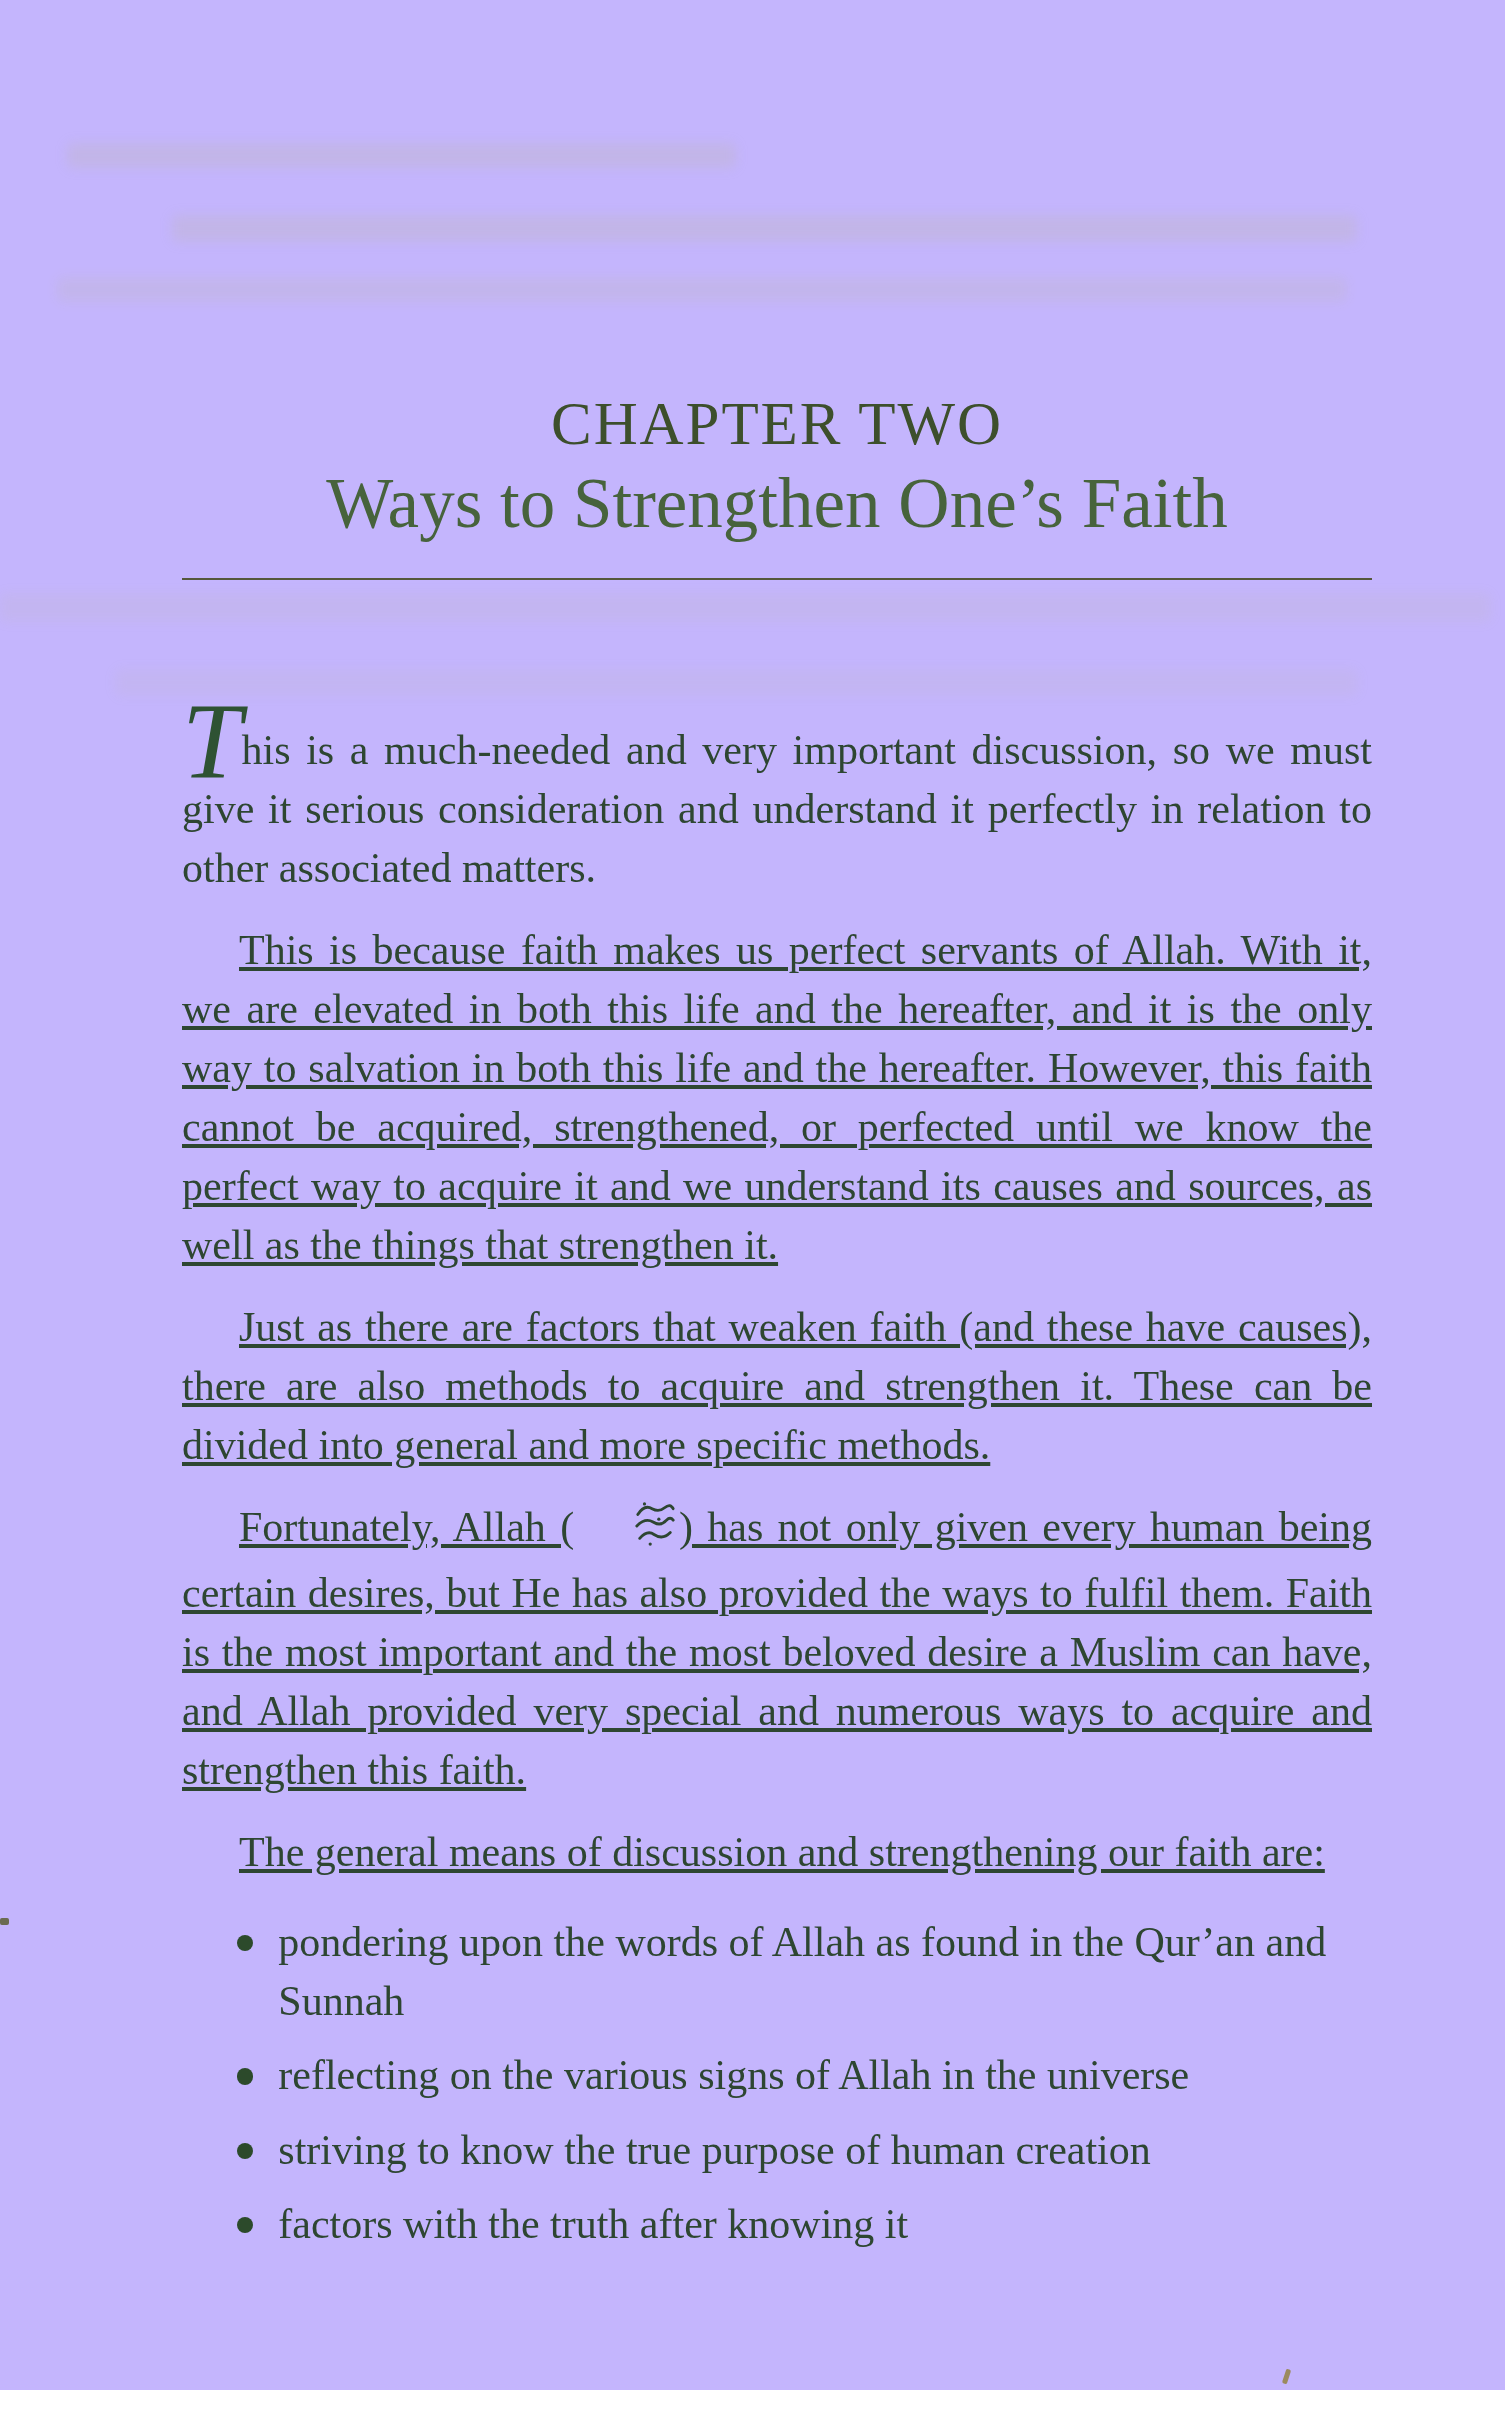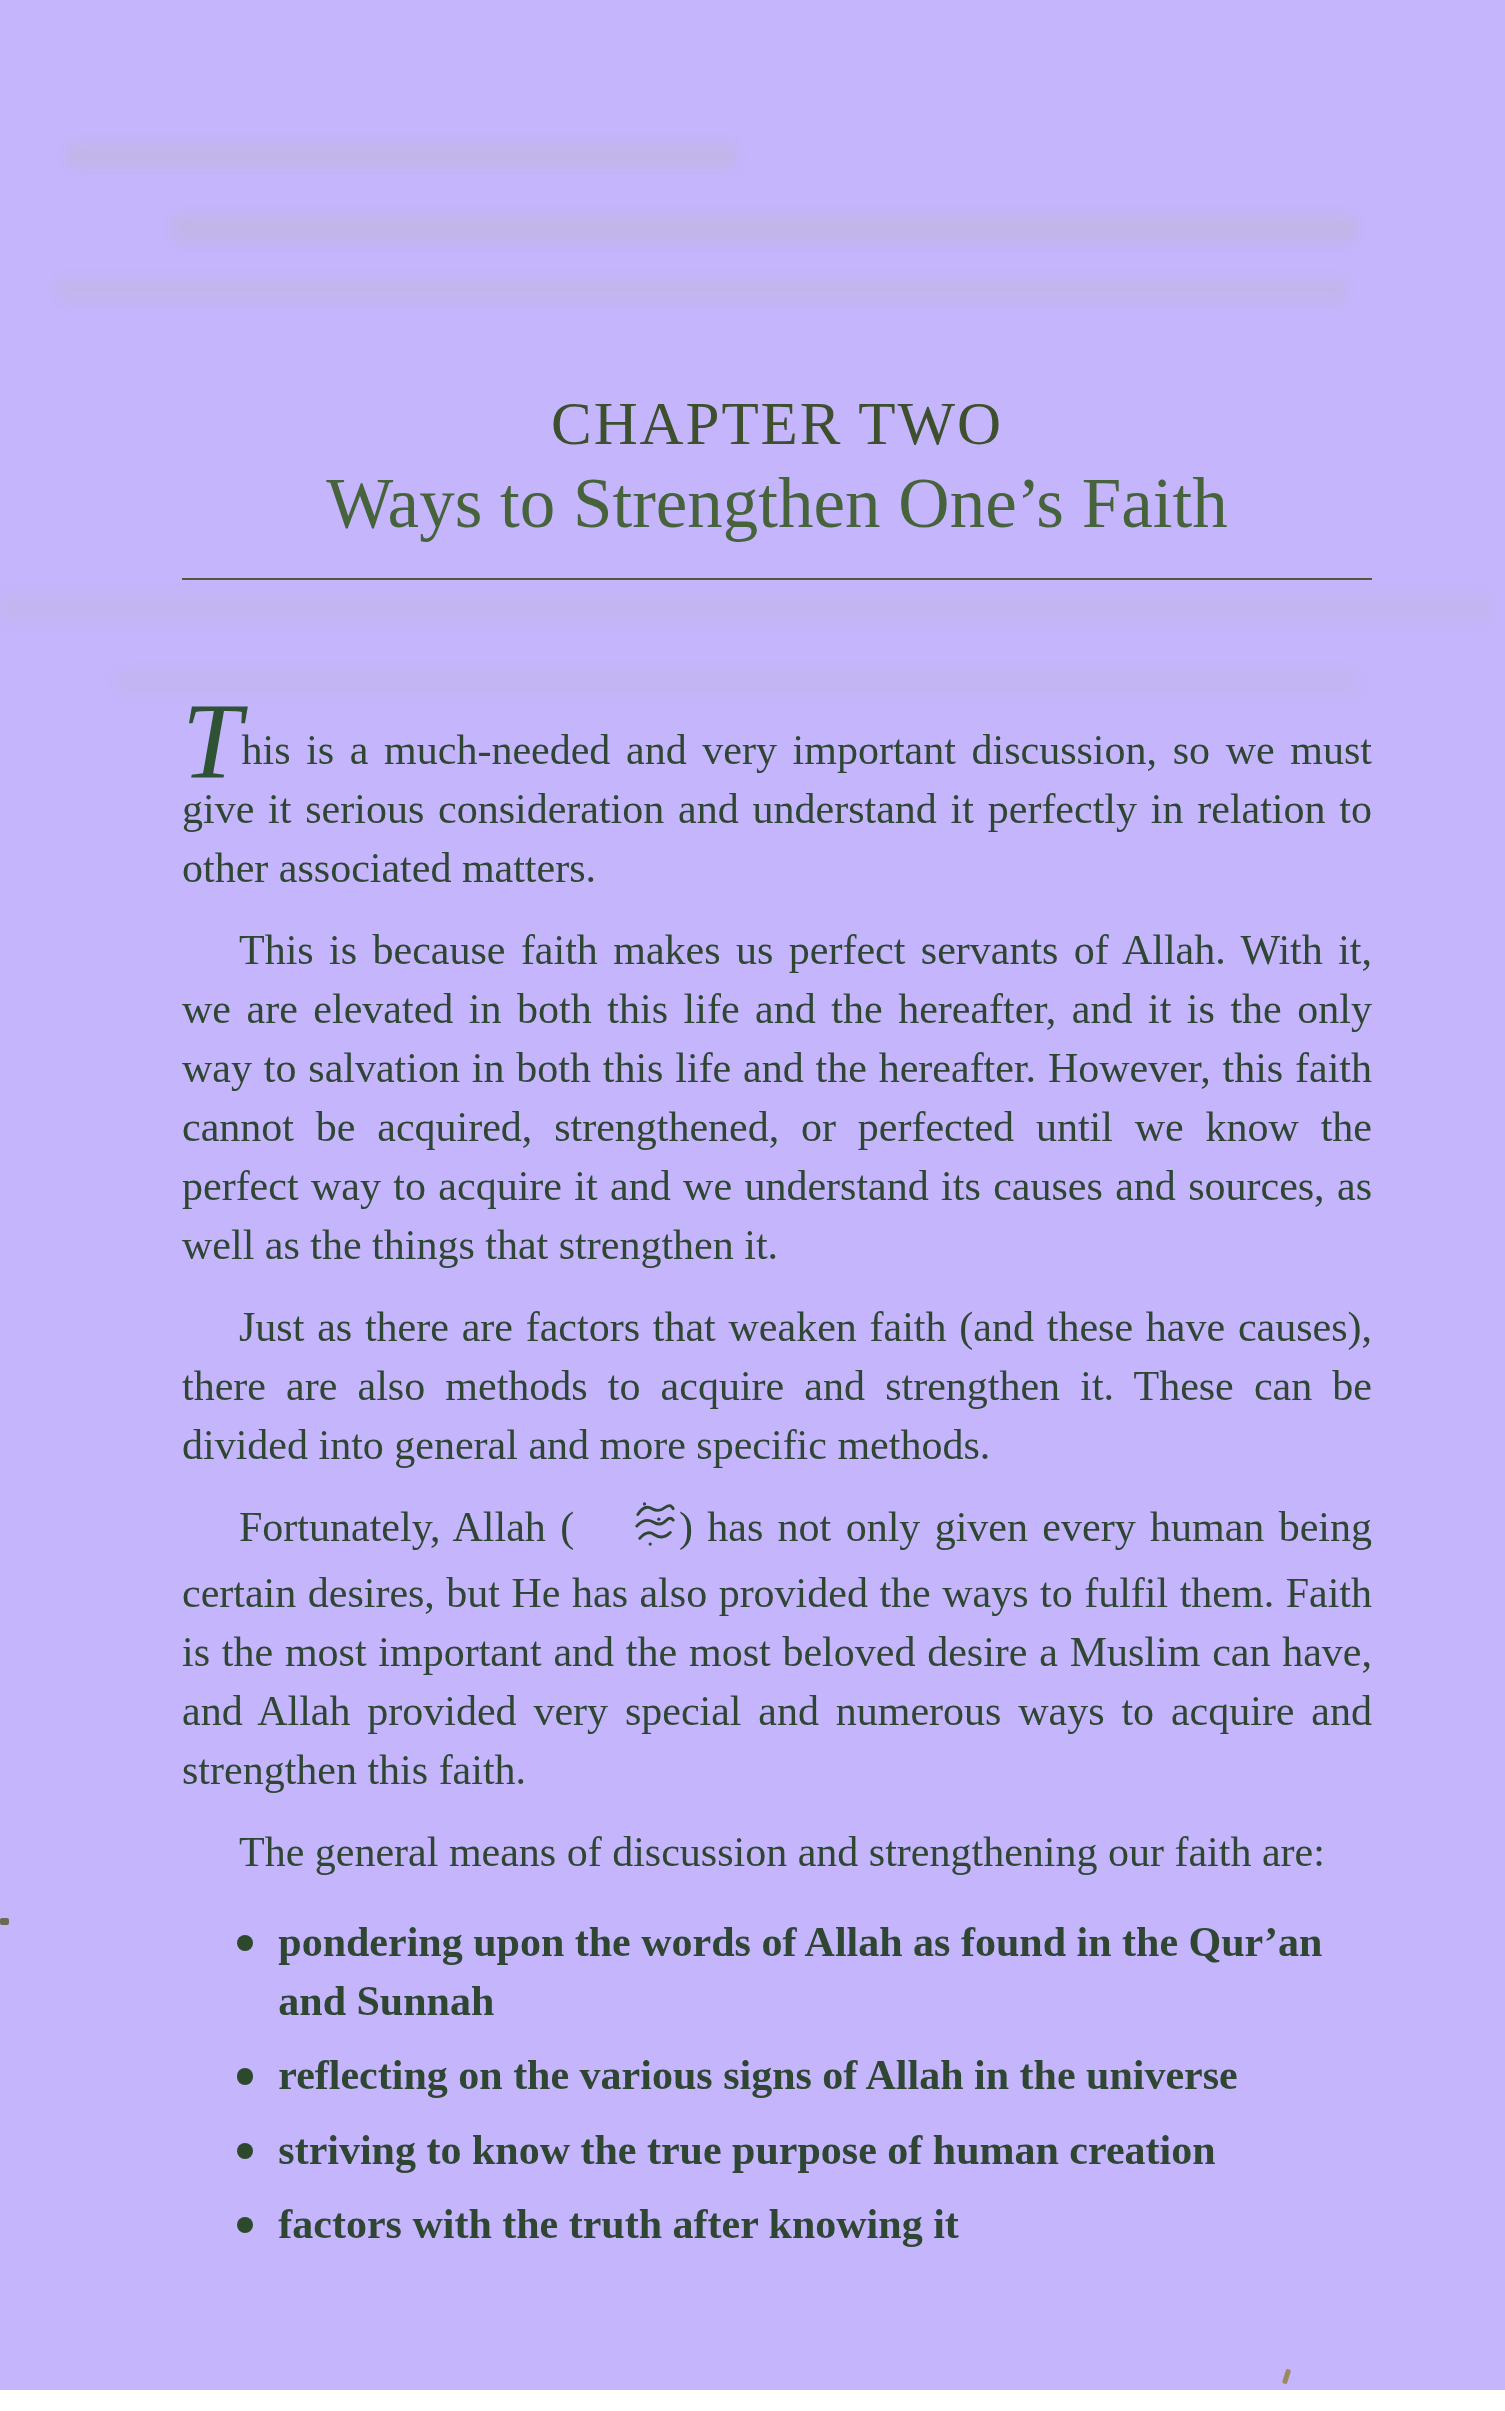--- a/index.html
+++ b/index.html
@@ -69,7 +69,7 @@
     text-align: justify;
     margin: 0 0 23px 0;
   }
-  p.para.indent { text-indent: 57px; }
+  p.para.indent { text-indent: 57px; text-decoration: underline; }
 
   .dropcap {
     font-size: 107px;

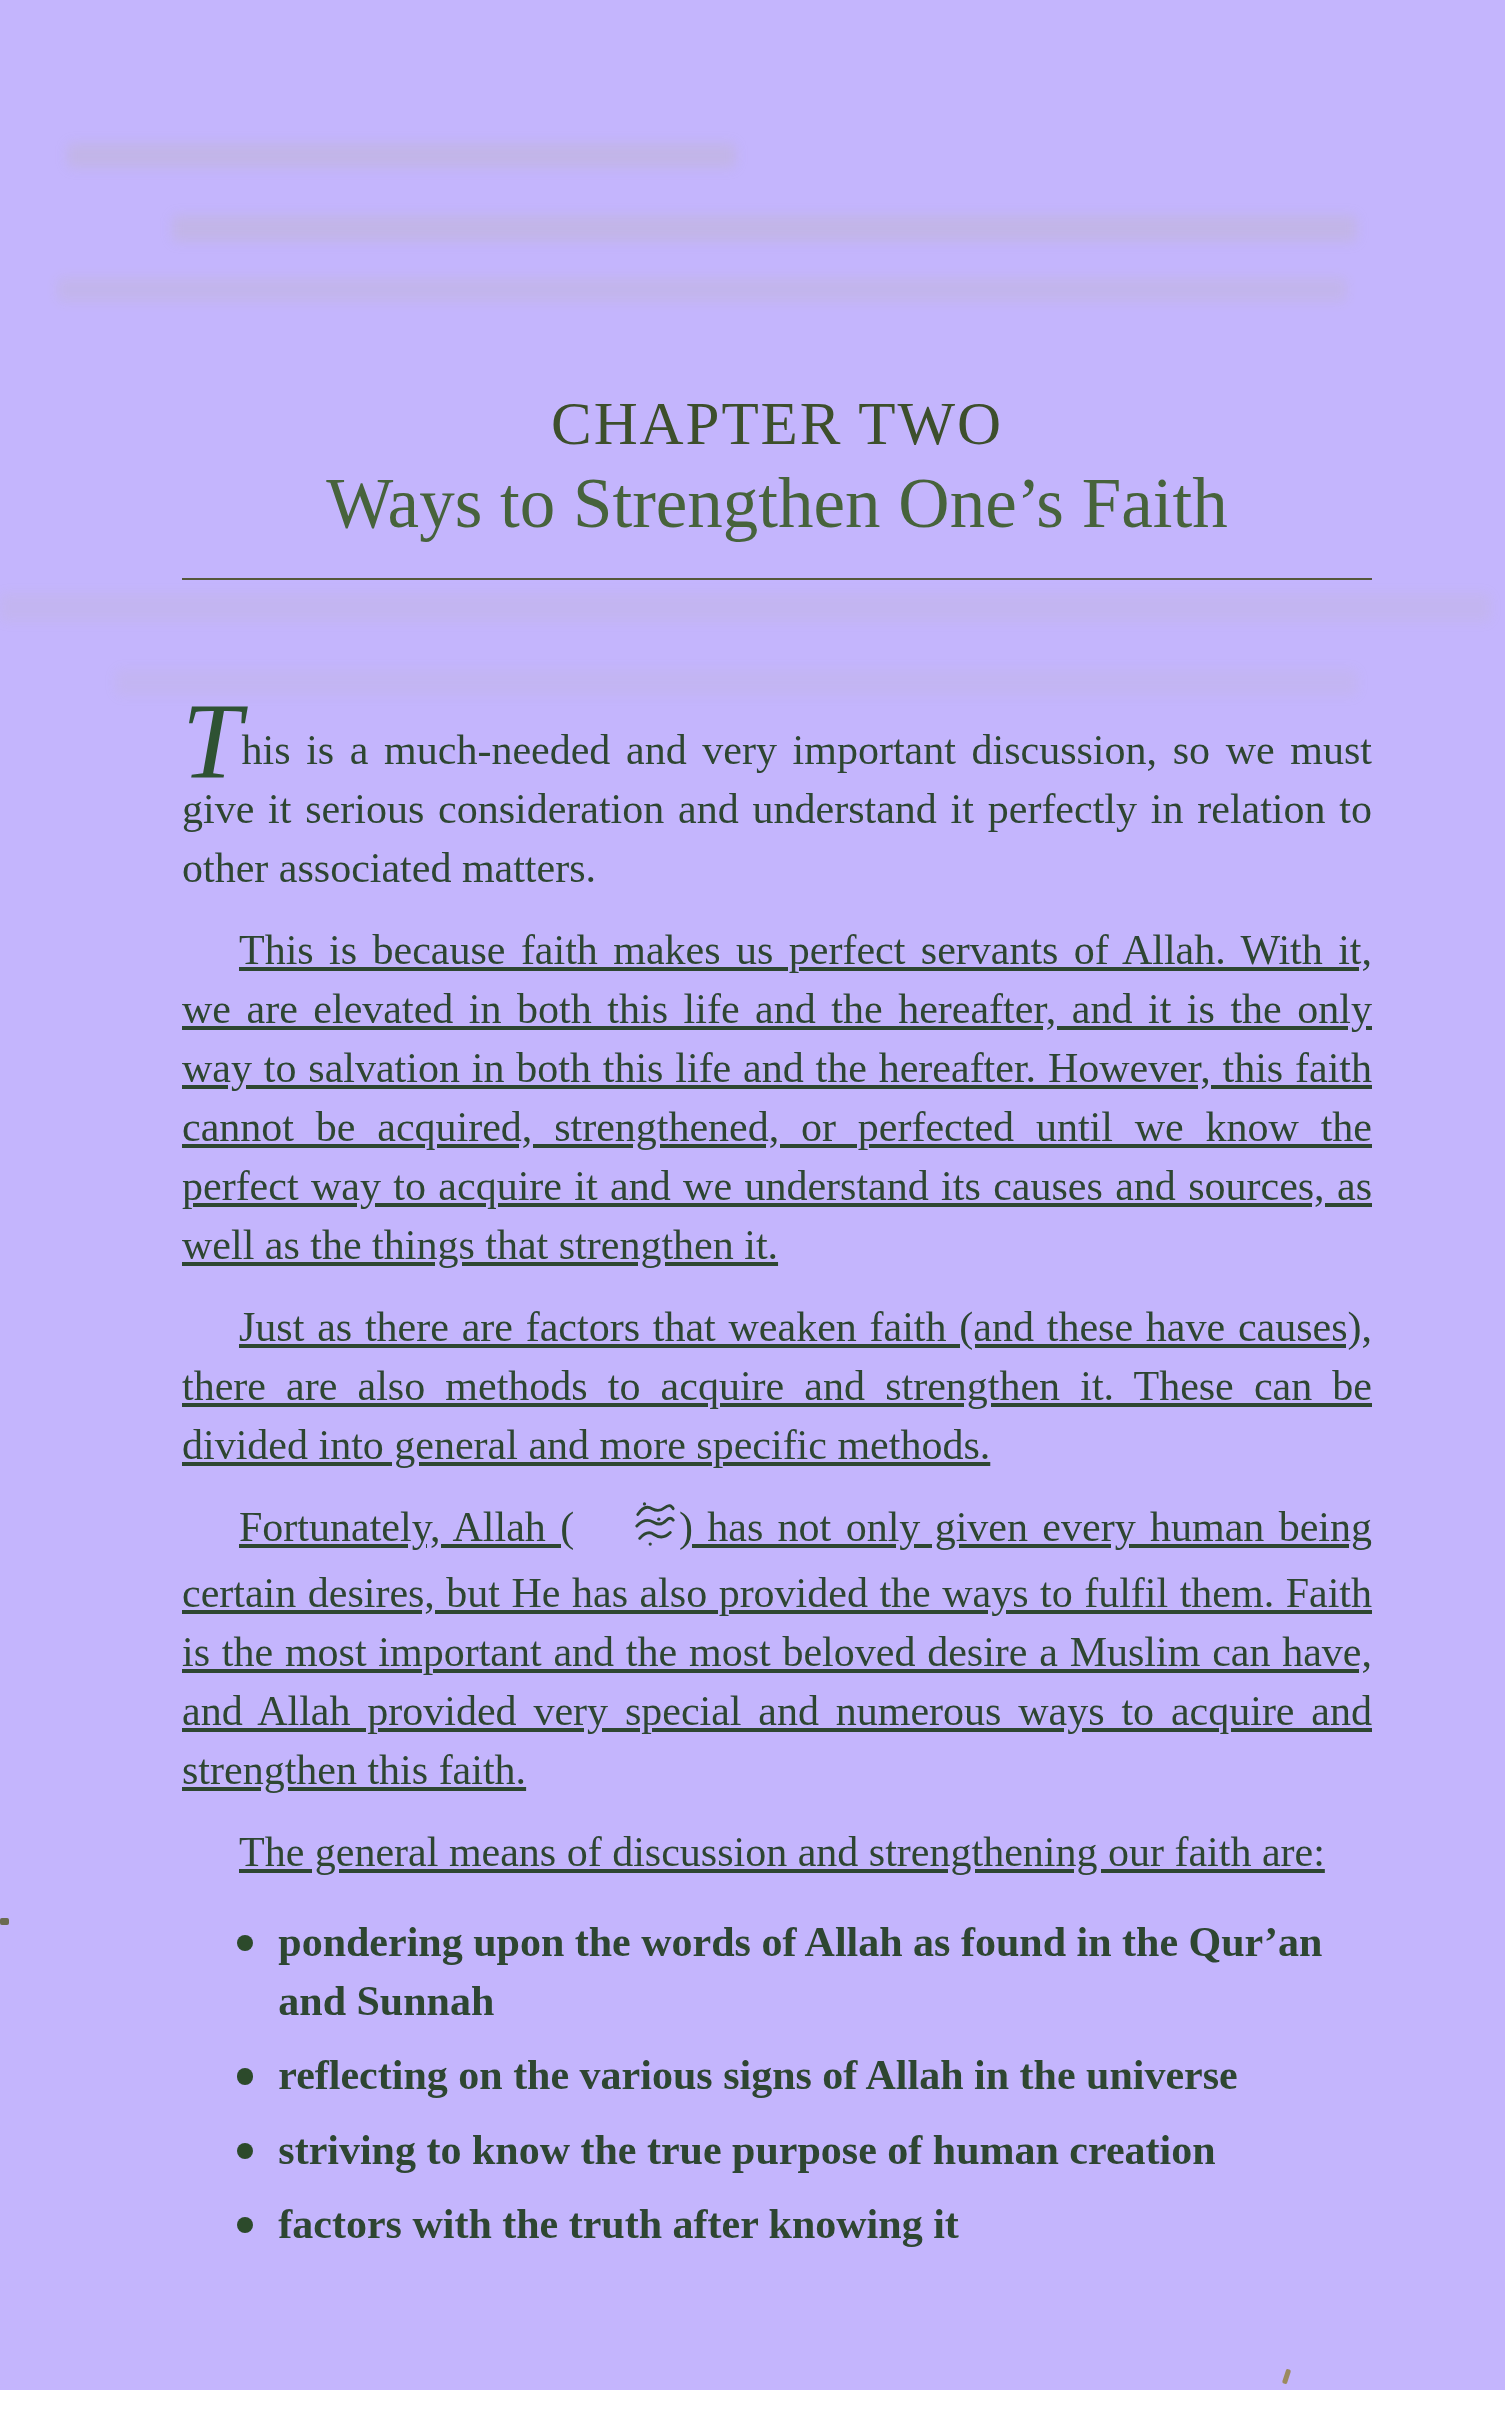--- a/index.html
+++ b/index.html
@@ -91,7 +91,6 @@
     list-style: none;
     margin: 31px 0 10px 0;
     padding: 0;
-    font-weight: bold;
   }
   ul.bullets li {
     display: flex;

